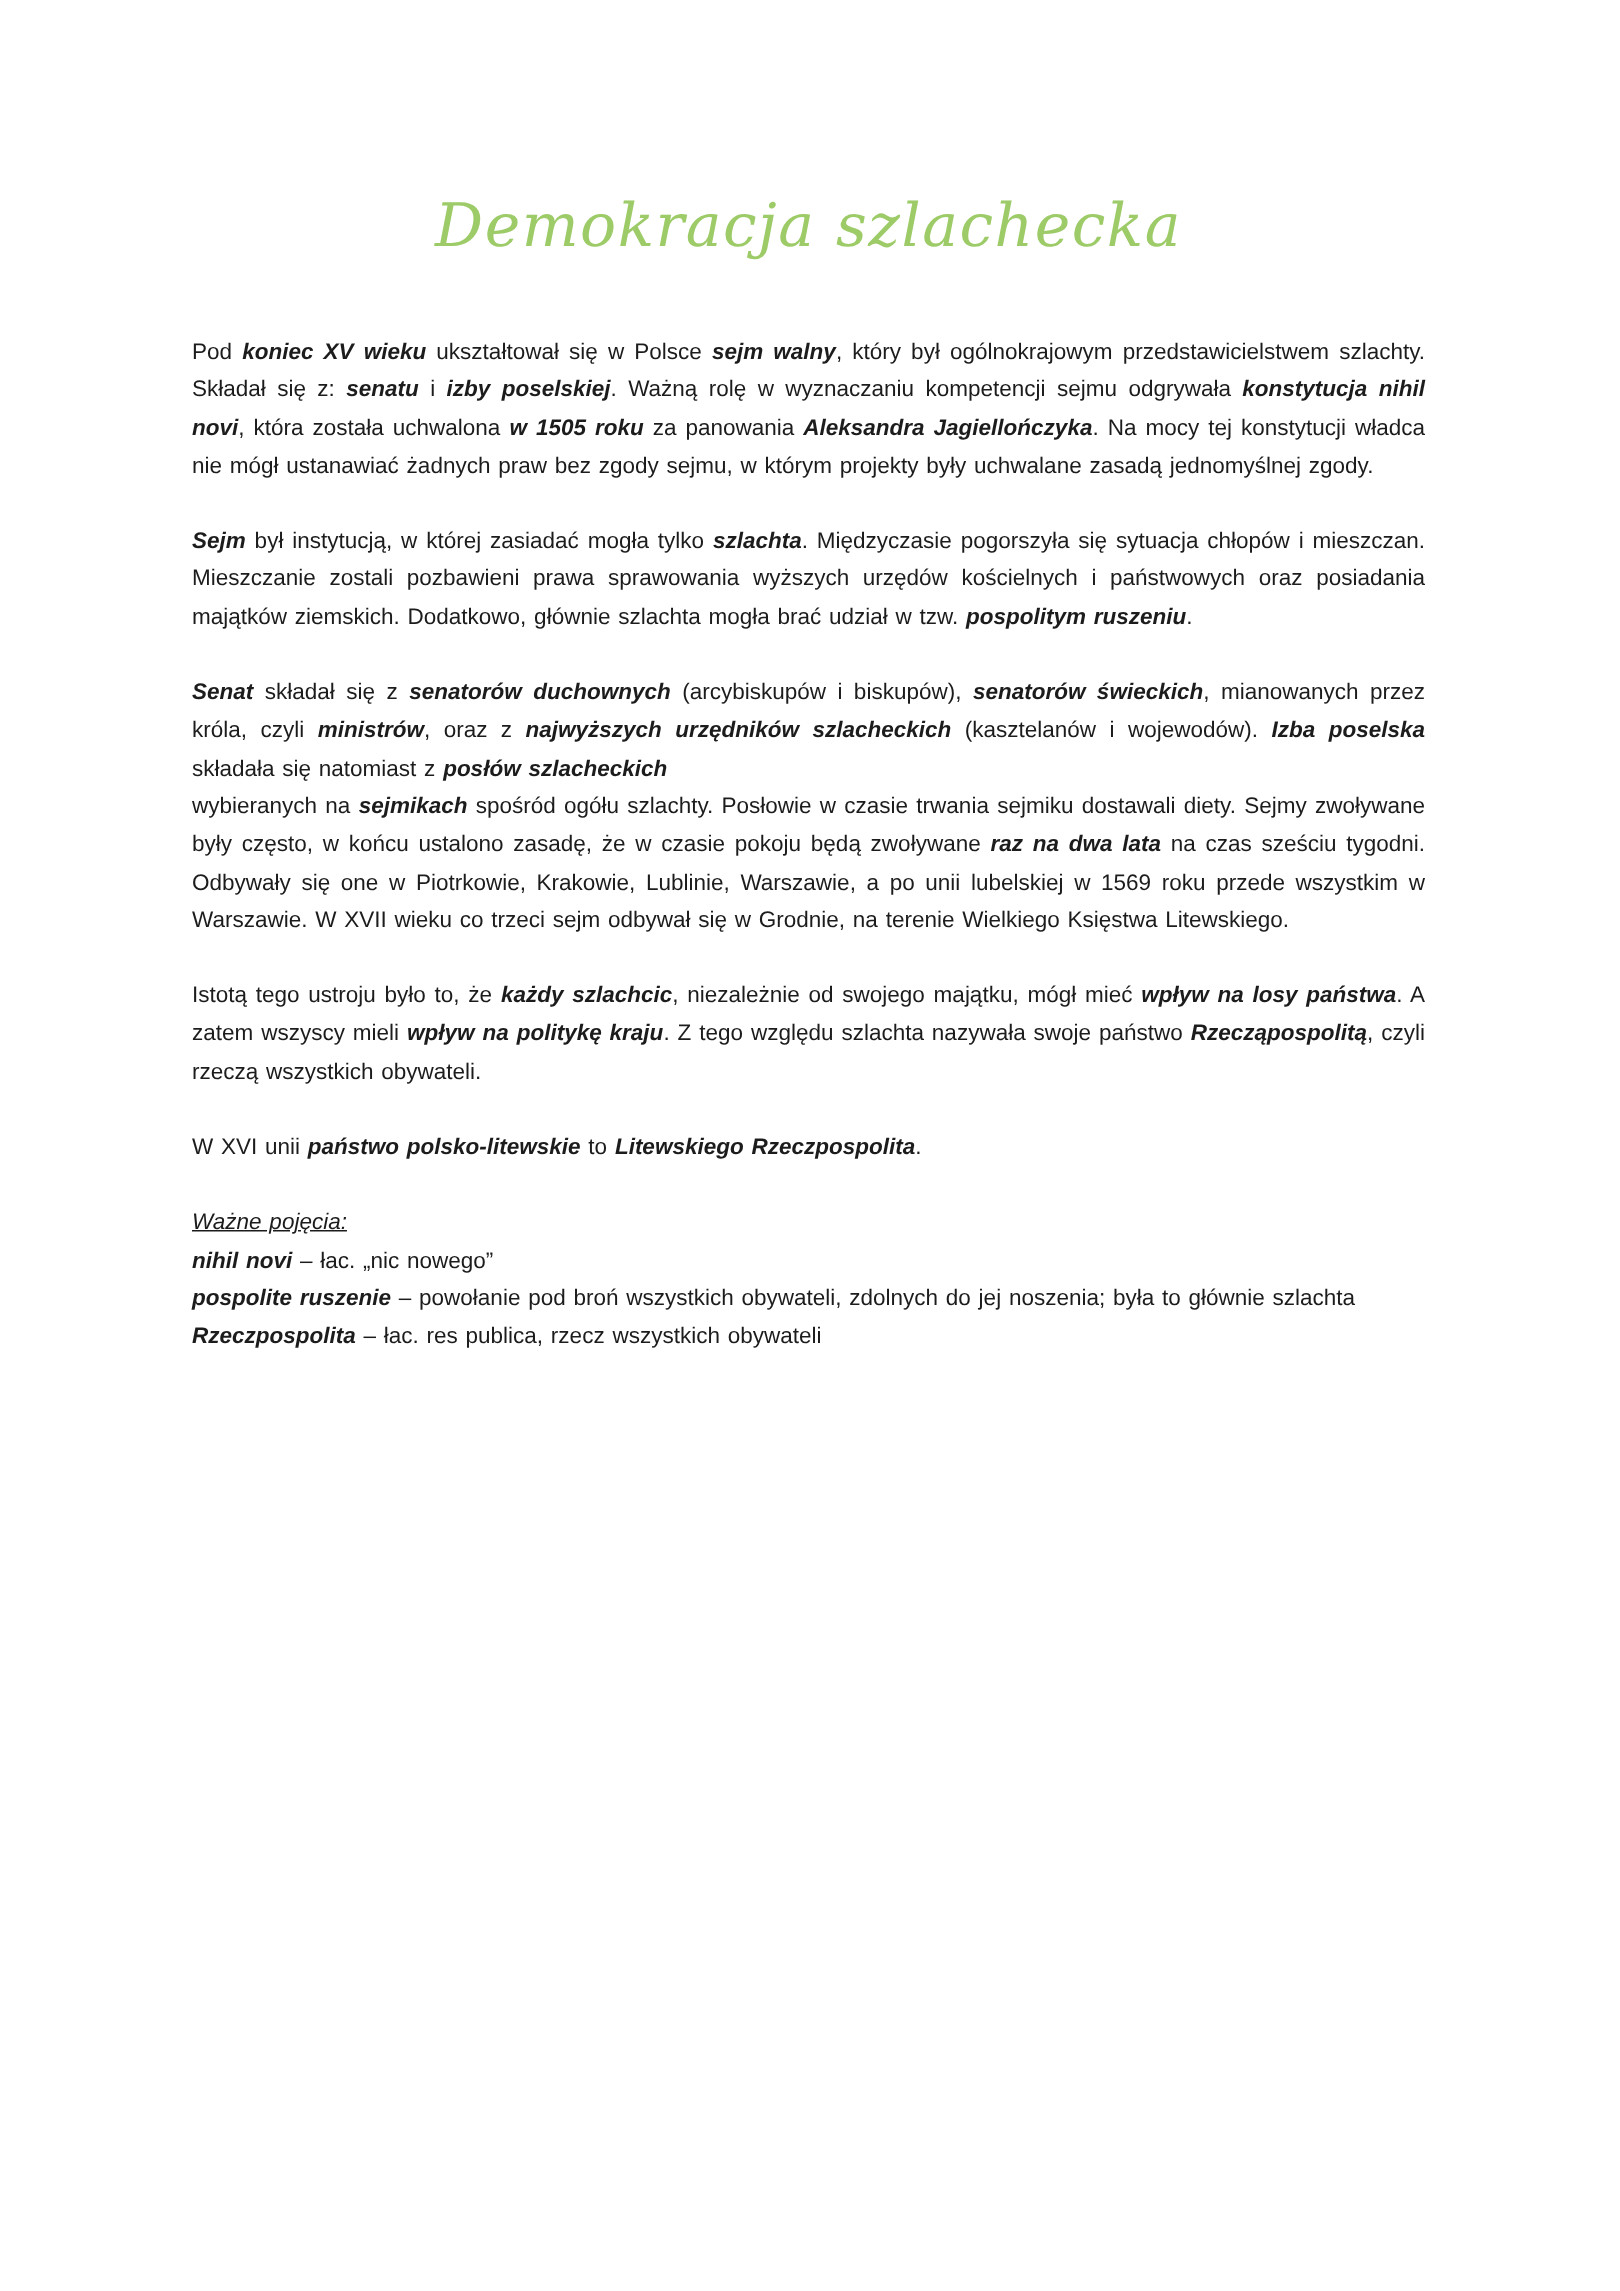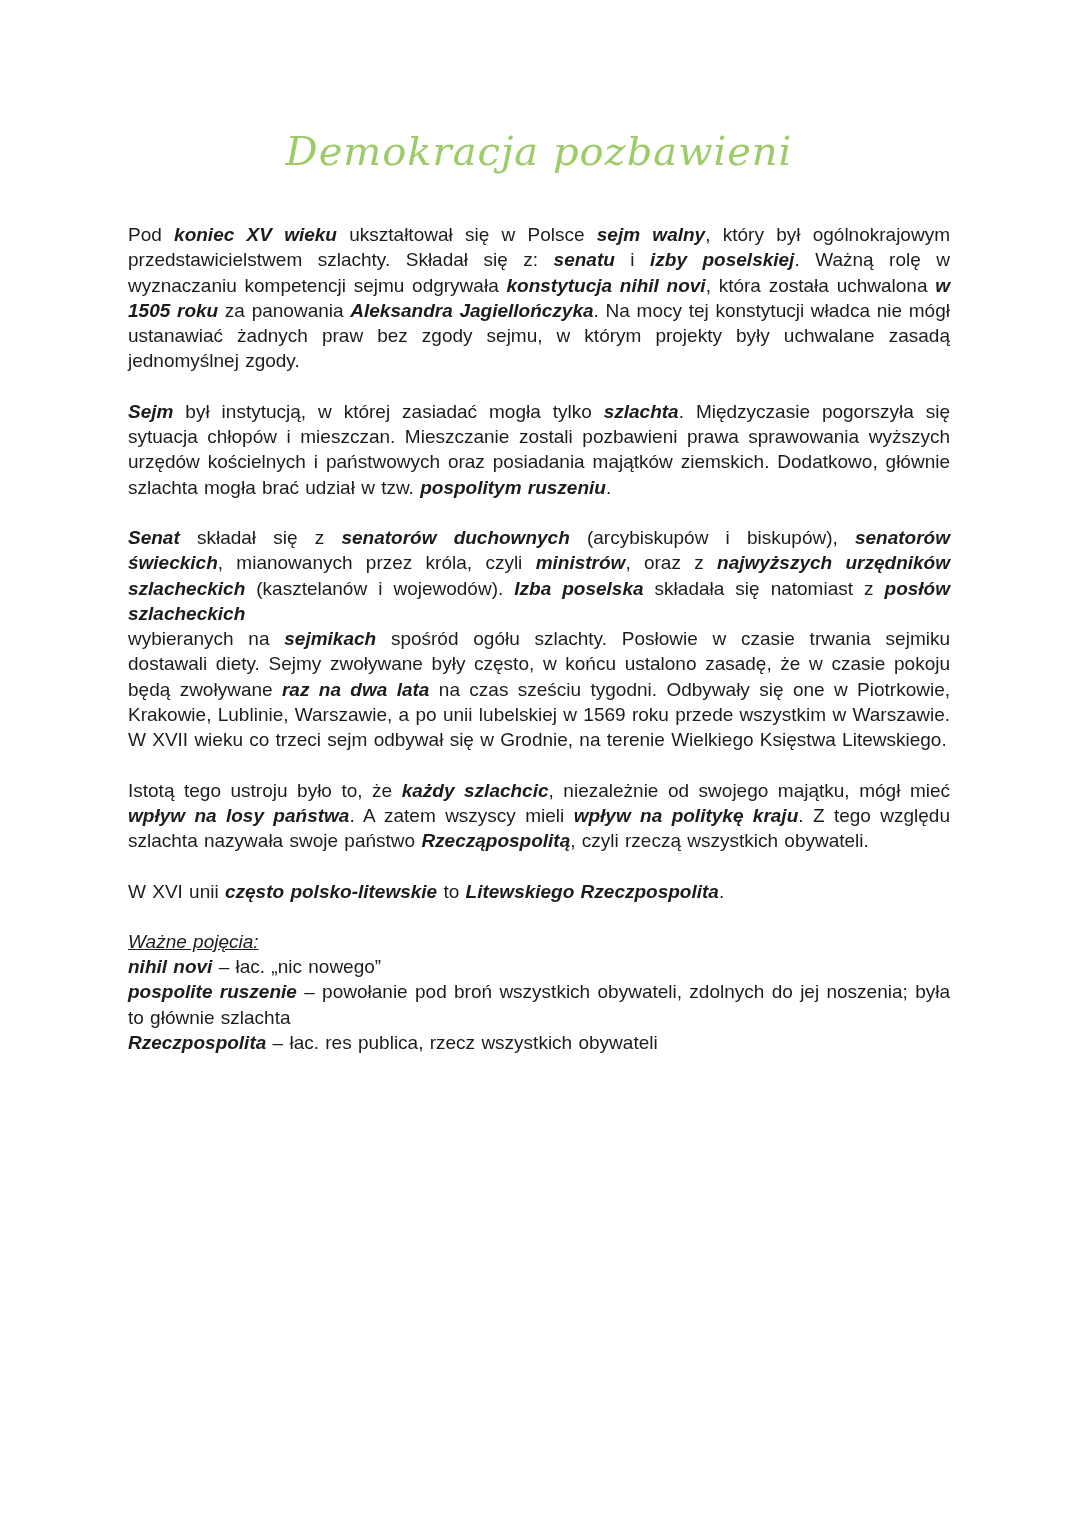--- a/index.html
+++ b/index.html
@@ -44,7 +44,7 @@
 
 <div class="page">
   <div class="content">
-    <h1 class="doc-title" style="color: rgb(156, 203, 103);">Demokracja pozbawieni</h1>
+    <h1 class="doc-title" style="color: rgb(156, 203, 103);">Demokracja szlachecka</h1>
 
     <p class="para"><span>Pod </span><span class="st-b st-i">koniec XV wieku</span><span> ukształtował się w Polsce </span><span class="st-b st-i">sejm walny</span><span>, który był ogólnokrajowym przedstawicielstwem szlachty. Składał się z: </span><span class="st-b st-i">senatu</span><span> i </span><span class="st-b st-i">izby poselskiej</span><span>. Ważną rolę w wyznaczaniu kompetencji sejmu odgrywała </span><span class="st-b st-i">konstytucja nihil novi</span><span>, która została uchwalona </span><span class="st-b st-i">w 1505 roku</span><span> za panowania </span><span class="st-b st-i">Aleksandra Jagiellończyka</span><span>. Na mocy tej konstytucji władca nie mógł ustanawiać żadnych praw bez zgody sejmu, w którym projekty były uchwalane zasadą jednomyślnej zgody.</span></p>
     <p class="para"><span class="st-b st-i">Sejm</span><span> był instytucją, w której zasiadać mogła tylko </span><span class="st-b st-i">szlachta</span><span>. Międzyczasie pogorszyła się sytuacja chłopów i mieszczan. Mieszczanie zostali pozbawieni prawa sprawowania wyższych urzędów kościelnych i państwowych oraz posiadania majątków ziemskich. Dodatkowo, głównie szlachta mogła brać udział w tzw. </span><span class="st-b st-i">pospolitym ruszeniu</span><span>.</span></p>

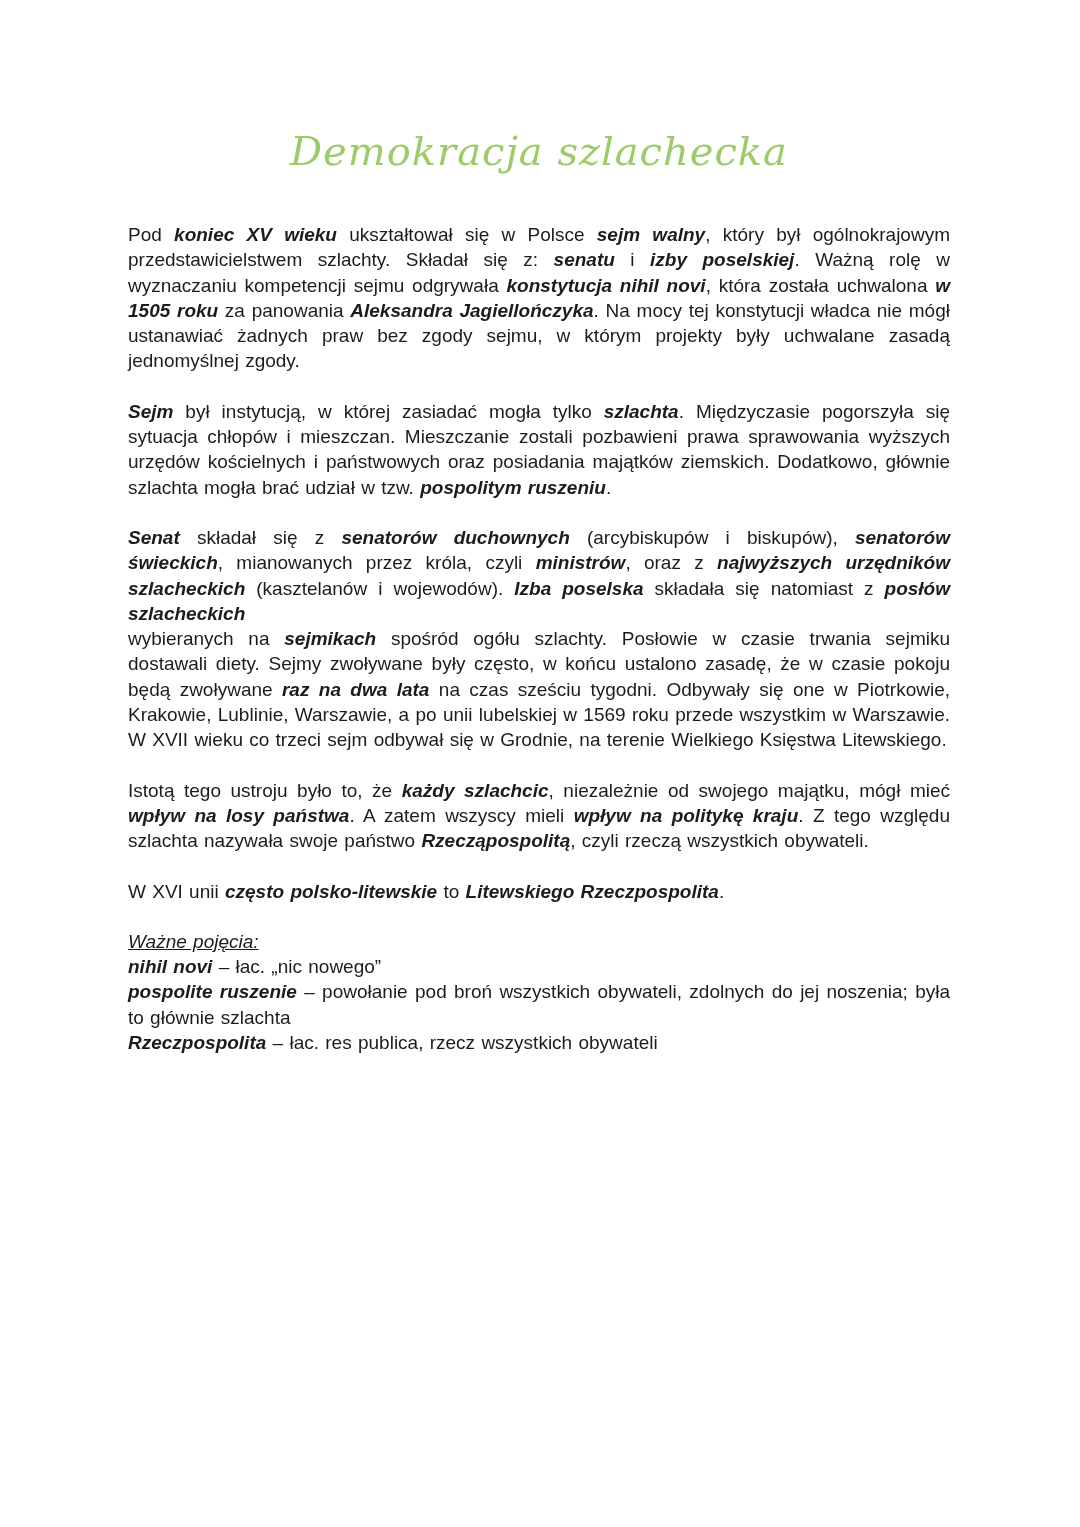--- a/index.html
+++ b/index.html
@@ -28,7 +28,7 @@
     letter-spacing: 1px;
   }
   .para {
-    font-size: 19px;
+    font-size: 15px;
     line-height: 25.3px;
     text-align: justify;
     margin: 0 0 25px 0;

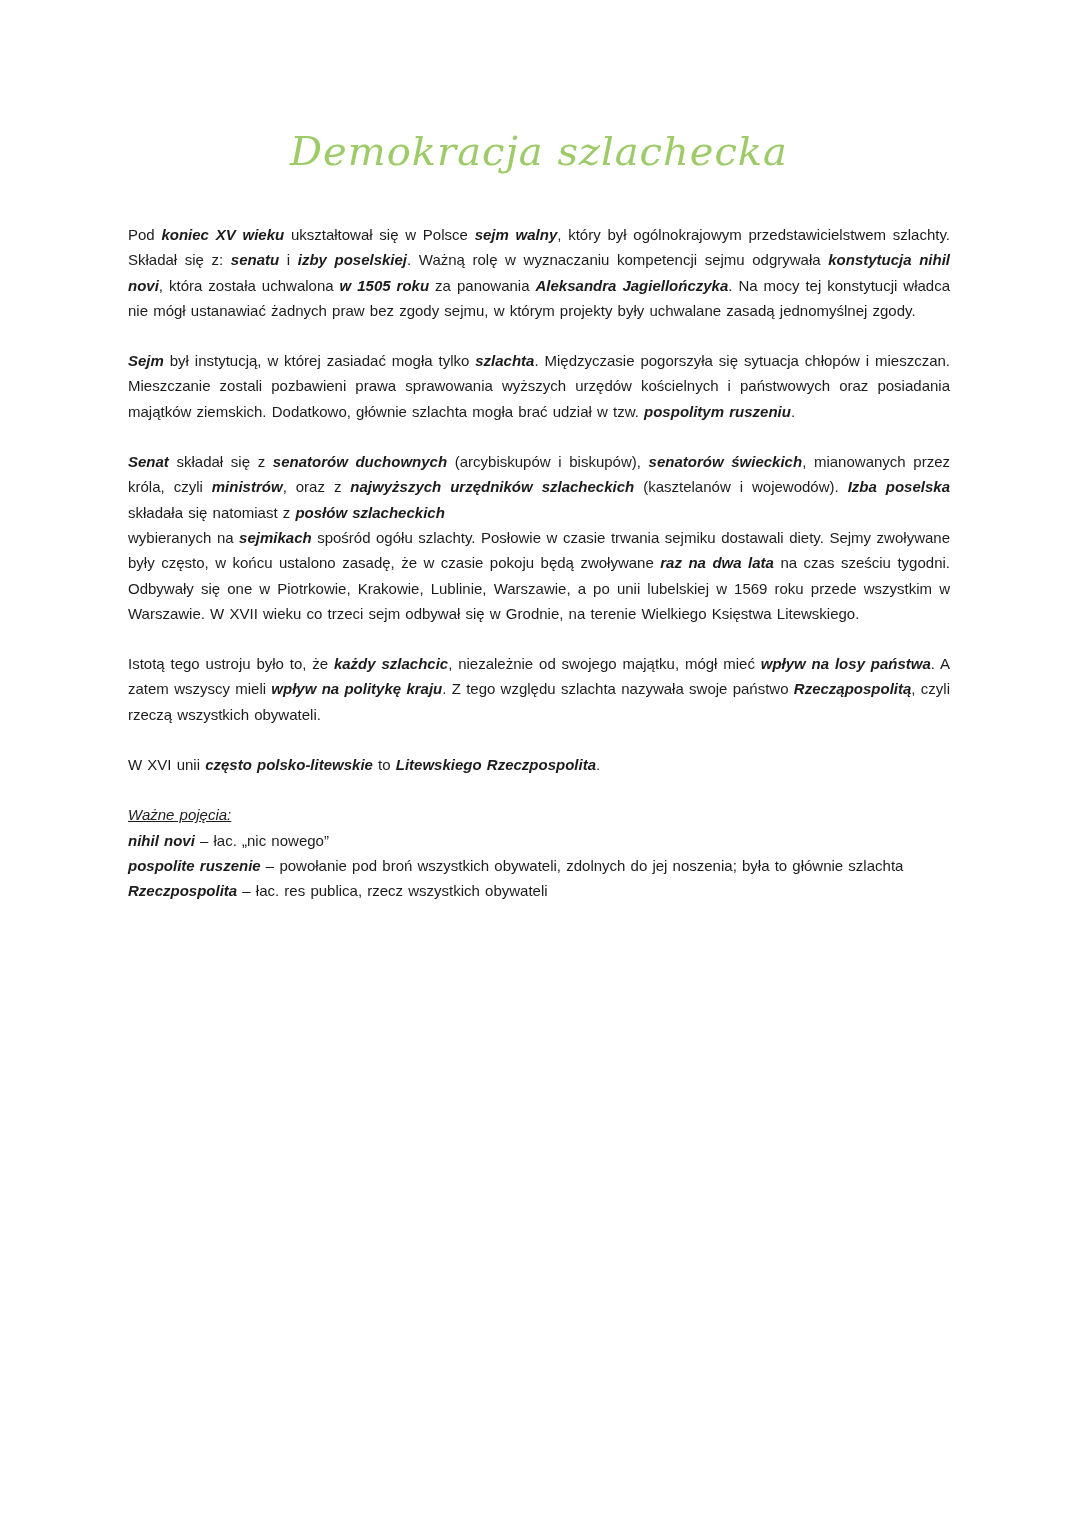--- a/index.html
+++ b/index.html
@@ -50,7 +50,7 @@
     <p class="para"><span class="st-b st-i">Sejm</span><span> był instytucją, w której zasiadać mogła tylko </span><span class="st-b st-i">szlachta</span><span>. Międzyczasie pogorszyła się sytuacja chłopów i mieszczan. Mieszczanie zostali pozbawieni prawa sprawowania wyższych urzędów kościelnych i państwowych oraz posiadania majątków ziemskich. Dodatkowo, głównie szlachta mogła brać udział w tzw. </span><span class="st-b st-i">pospolitym ruszeniu</span><span>.</span></p>
     <p class="para"><span class="st-b st-i">Senat</span><span> składał się z </span><span class="st-b st-i">senatorów duchownych</span><span> (arcybiskupów i biskupów), </span><span class="st-b st-i">senatorów świeckich</span><span>, mianowanych przez króla, czyli </span><span class="st-b st-i">ministrów</span><span>, oraz z </span><span class="st-b st-i">najwyższych urzędników szlacheckich</span><span> (kasztelanów i wojewodów). </span><span class="st-b st-i">Izba poselska</span><span> składała się natomiast z </span><span class="st-b st-i">posłów szlacheckich</span><br><span>wybieranych na </span><span class="st-b st-i">sejmikach</span><span> spośród ogółu szlachty. Posłowie w czasie trwania sejmiku dostawali diety. Sejmy zwoływane były często, w końcu ustalono zasadę, że w czasie pokoju będą zwoływane </span><span class="st-b st-i">raz na dwa lata</span><span> na czas sześciu tygodni. Odbywały się one w Piotrkowie, Krakowie, Lublinie, Warszawie, a po unii lubelskiej w 1569 roku przede wszystkim w Warszawie. W XVII wieku co trzeci sejm odbywał się w Grodnie, na terenie Wielkiego Księstwa Litewskiego.</span></p>
     <p class="para"><span>Istotą tego ustroju było to, że </span><span class="st-b st-i">każdy szlachcic</span><span>, niezależnie od swojego majątku, mógł mieć </span><span class="st-b st-i">wpływ na losy państwa</span><span>. A zatem wszyscy mieli </span><span class="st-b st-i">wpływ na politykę kraju</span><span>. Z tego względu szlachta nazywała swoje państwo </span><span class="st-b st-i">Rzecząpospolitą</span><span>, czyli rzeczą wszystkich obywateli.</span></p>
-    <p class="para"><span>W XVI unii </span><span class="st-b st-i">często polsko-litewskie</span><span> to </span><span class="st-b st-i">Litewskiego Rzeczpospolita</span><span>.</span></p>
+    <p class="para"><span>W XVI unii </span><span class="st-b st-i">państwo polsko-litewskie</span><span> to </span><span class="st-b st-i">Litewskiego Rzeczpospolita</span><span>.</span></p>
     <p class="para"><span class="st-i st-u">Ważne pojęcia:</span><br><span class="st-b st-i">nihil novi</span><span> – łac. „nic nowego”</span><br><span class="st-b st-i">pospolite ruszenie</span><span> – powołanie pod broń wszystkich obywateli, zdolnych do jej noszenia; była to głównie szlachta</span><br><span class="st-b st-i">Rzeczpospolita</span><span> – łac. res publica, rzecz wszystkich obywateli</span></p>
   </div>
 </div>

